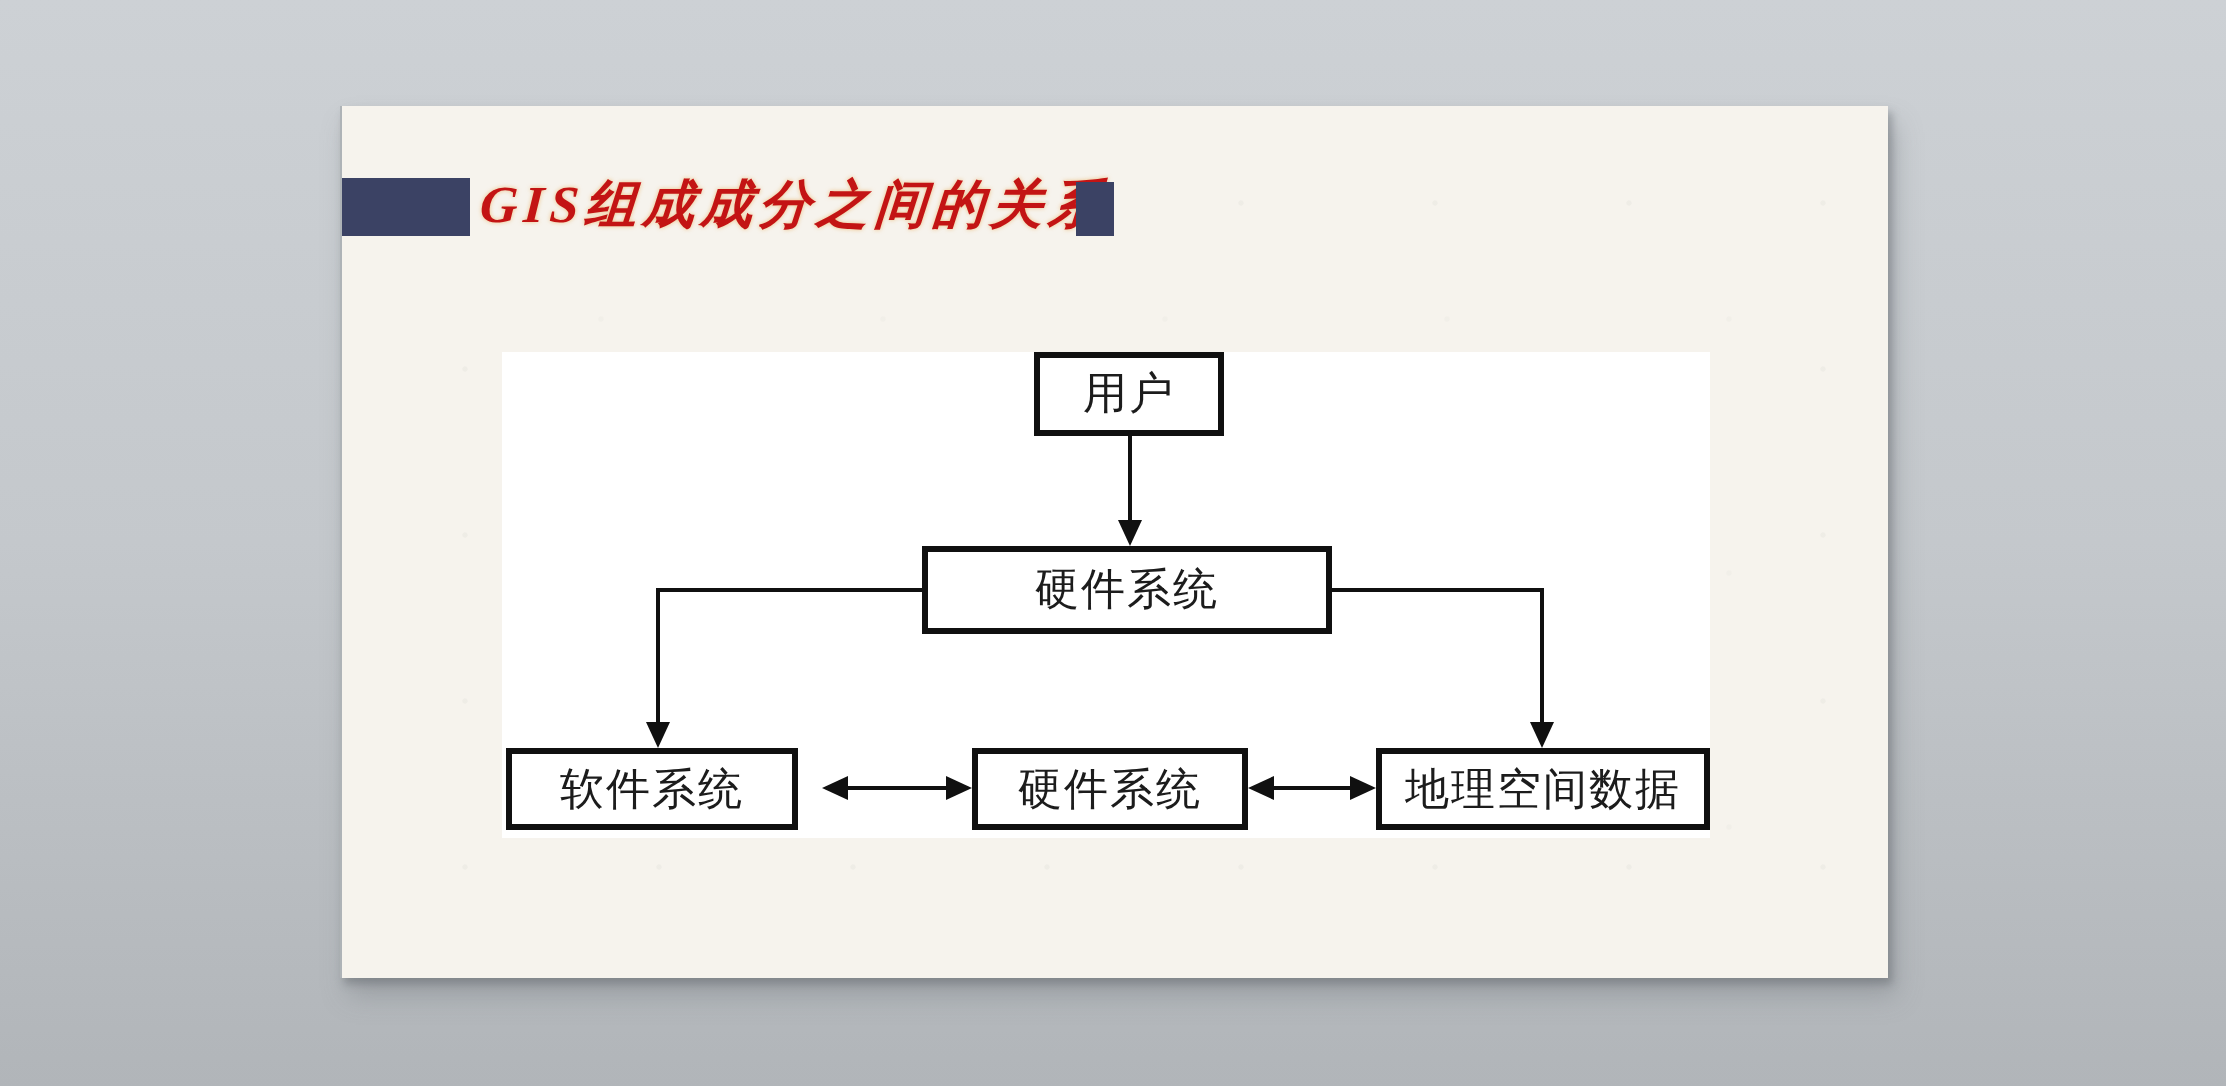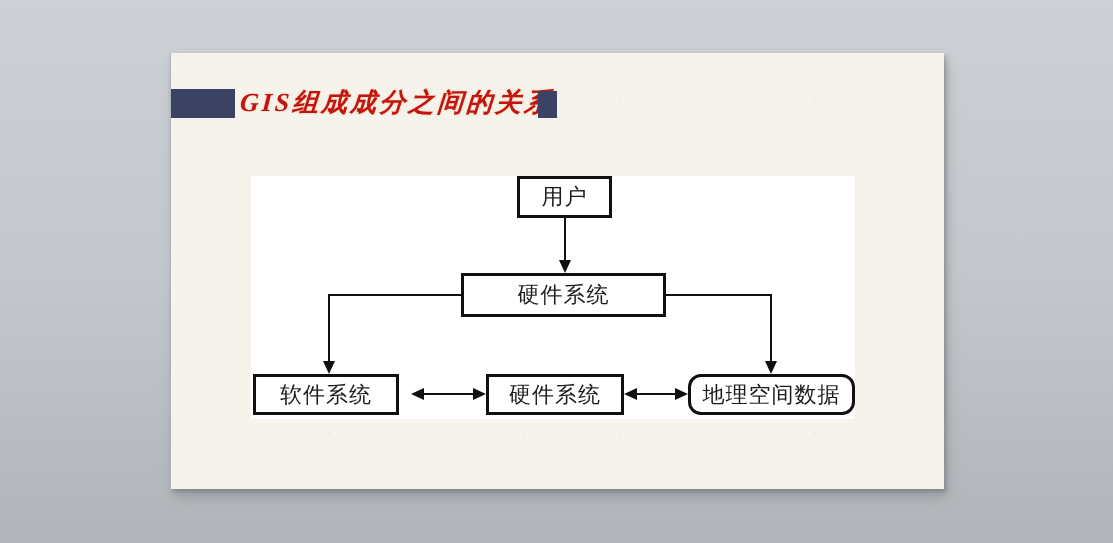--- a/index.html
+++ b/index.html
@@ -80,7 +80,7 @@
   .node-hardware  { left: 210px; top: 97px;  width: 205px; height: 44px; }
   .node-software  { left: 2px;   top: 198px; width: 146px; height: 41px; }
   .node-model     { left: 235px; top: 198px; width: 138px; height: 41px; }
-  .node-geodata   { left: 437px; top: 198px; width: 167px; height: 41px; border-radius: 13px; }
+  .node-geodata   { left: 437px; top: 198px; width: 167px; height: 41px; }
   .connectors line, .connectors polyline {
     stroke: currentColor;
     stroke-width: 2;

